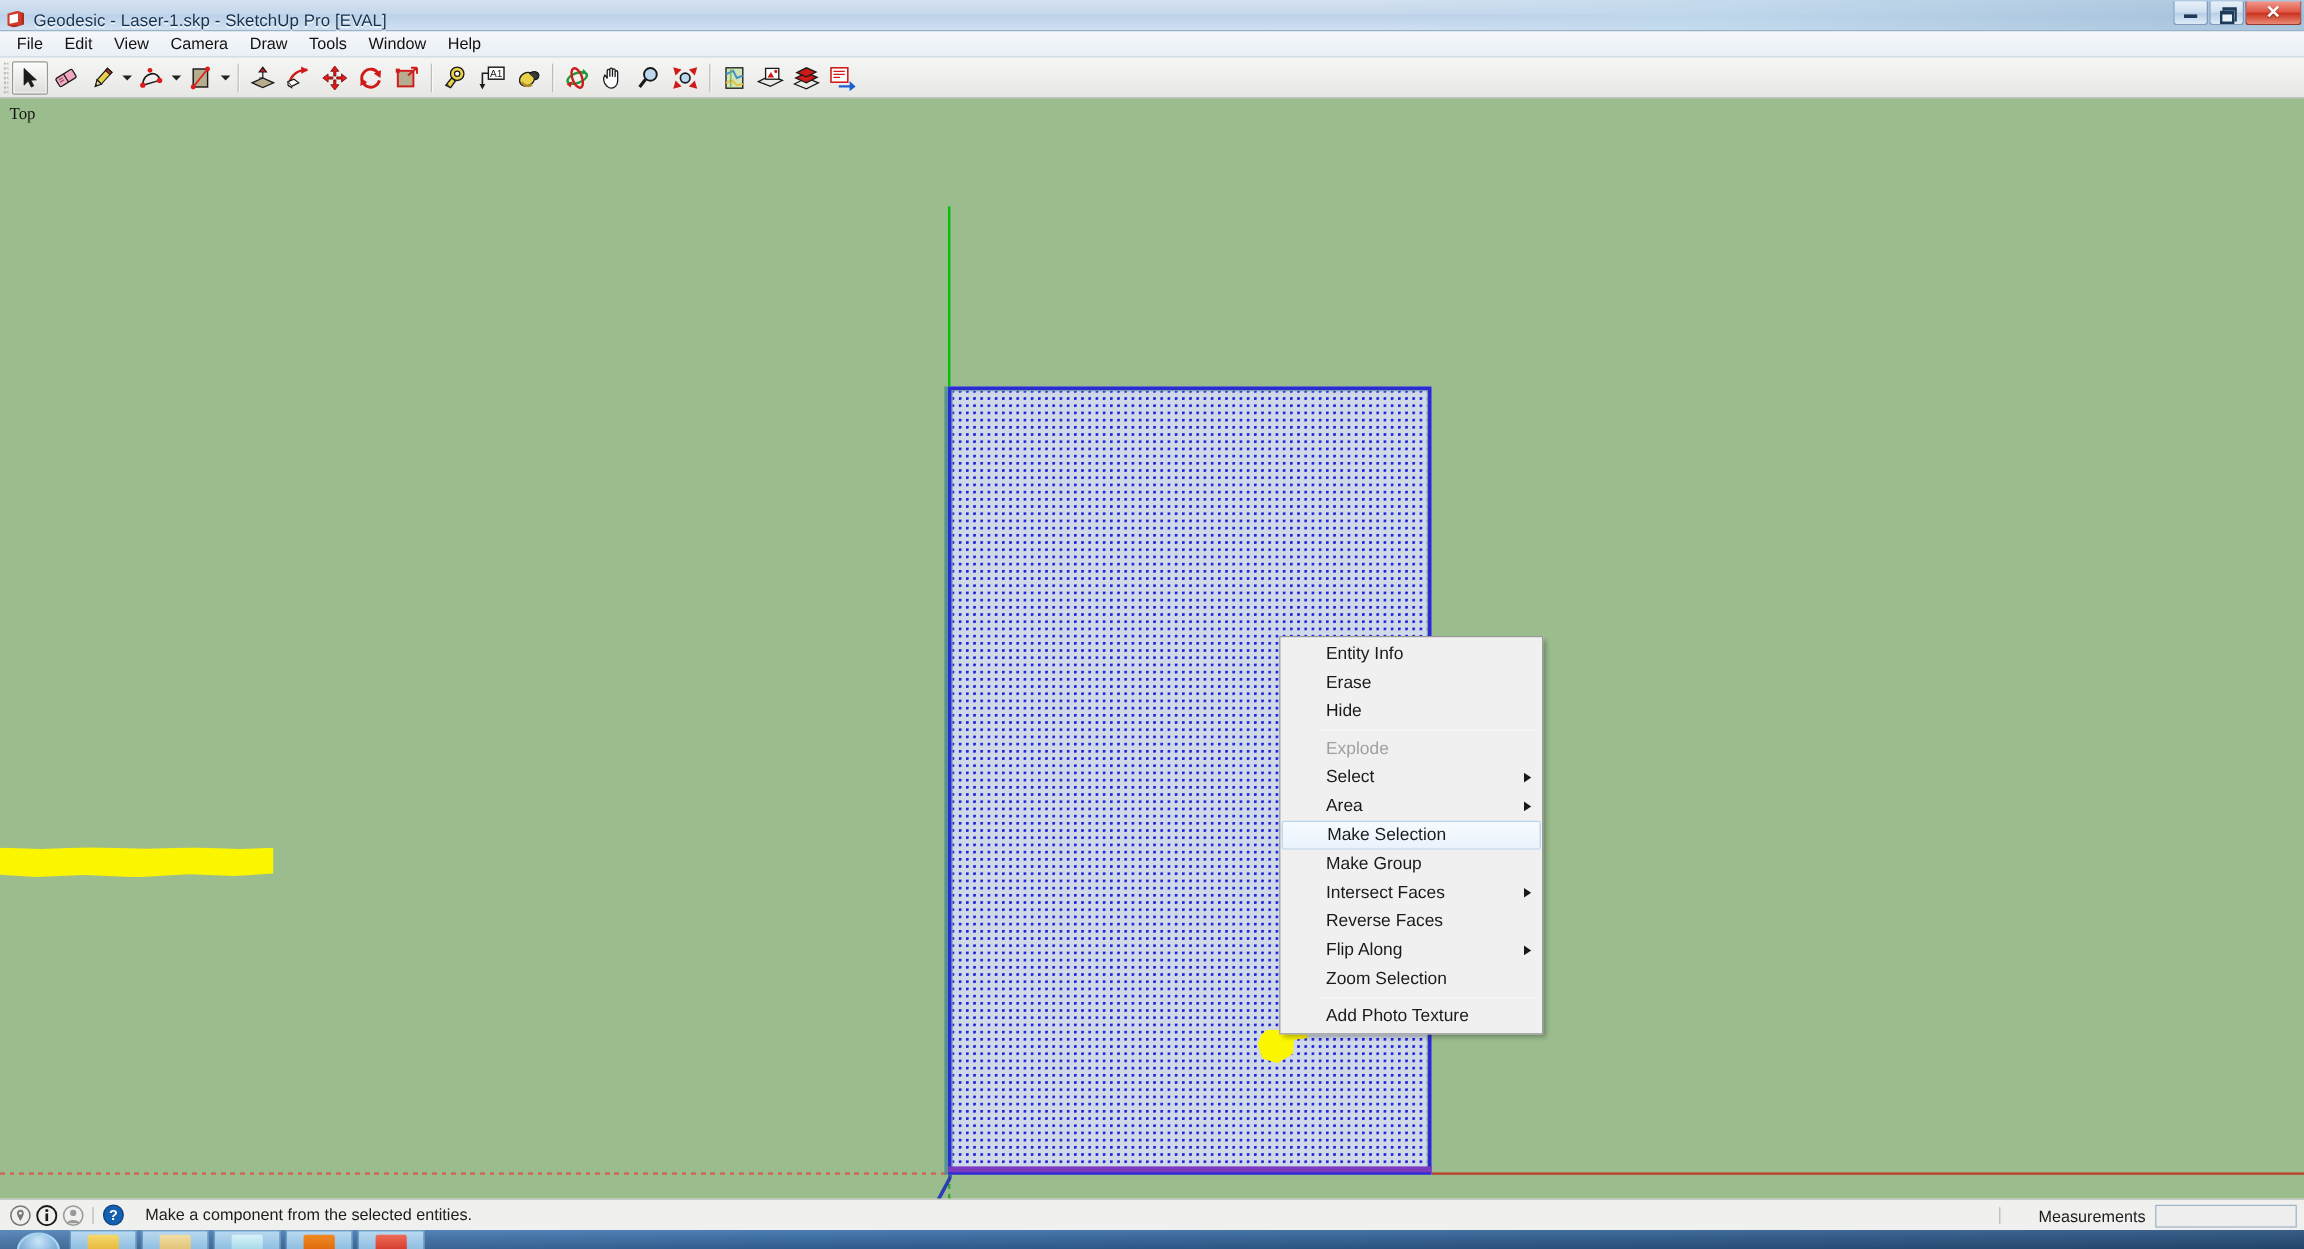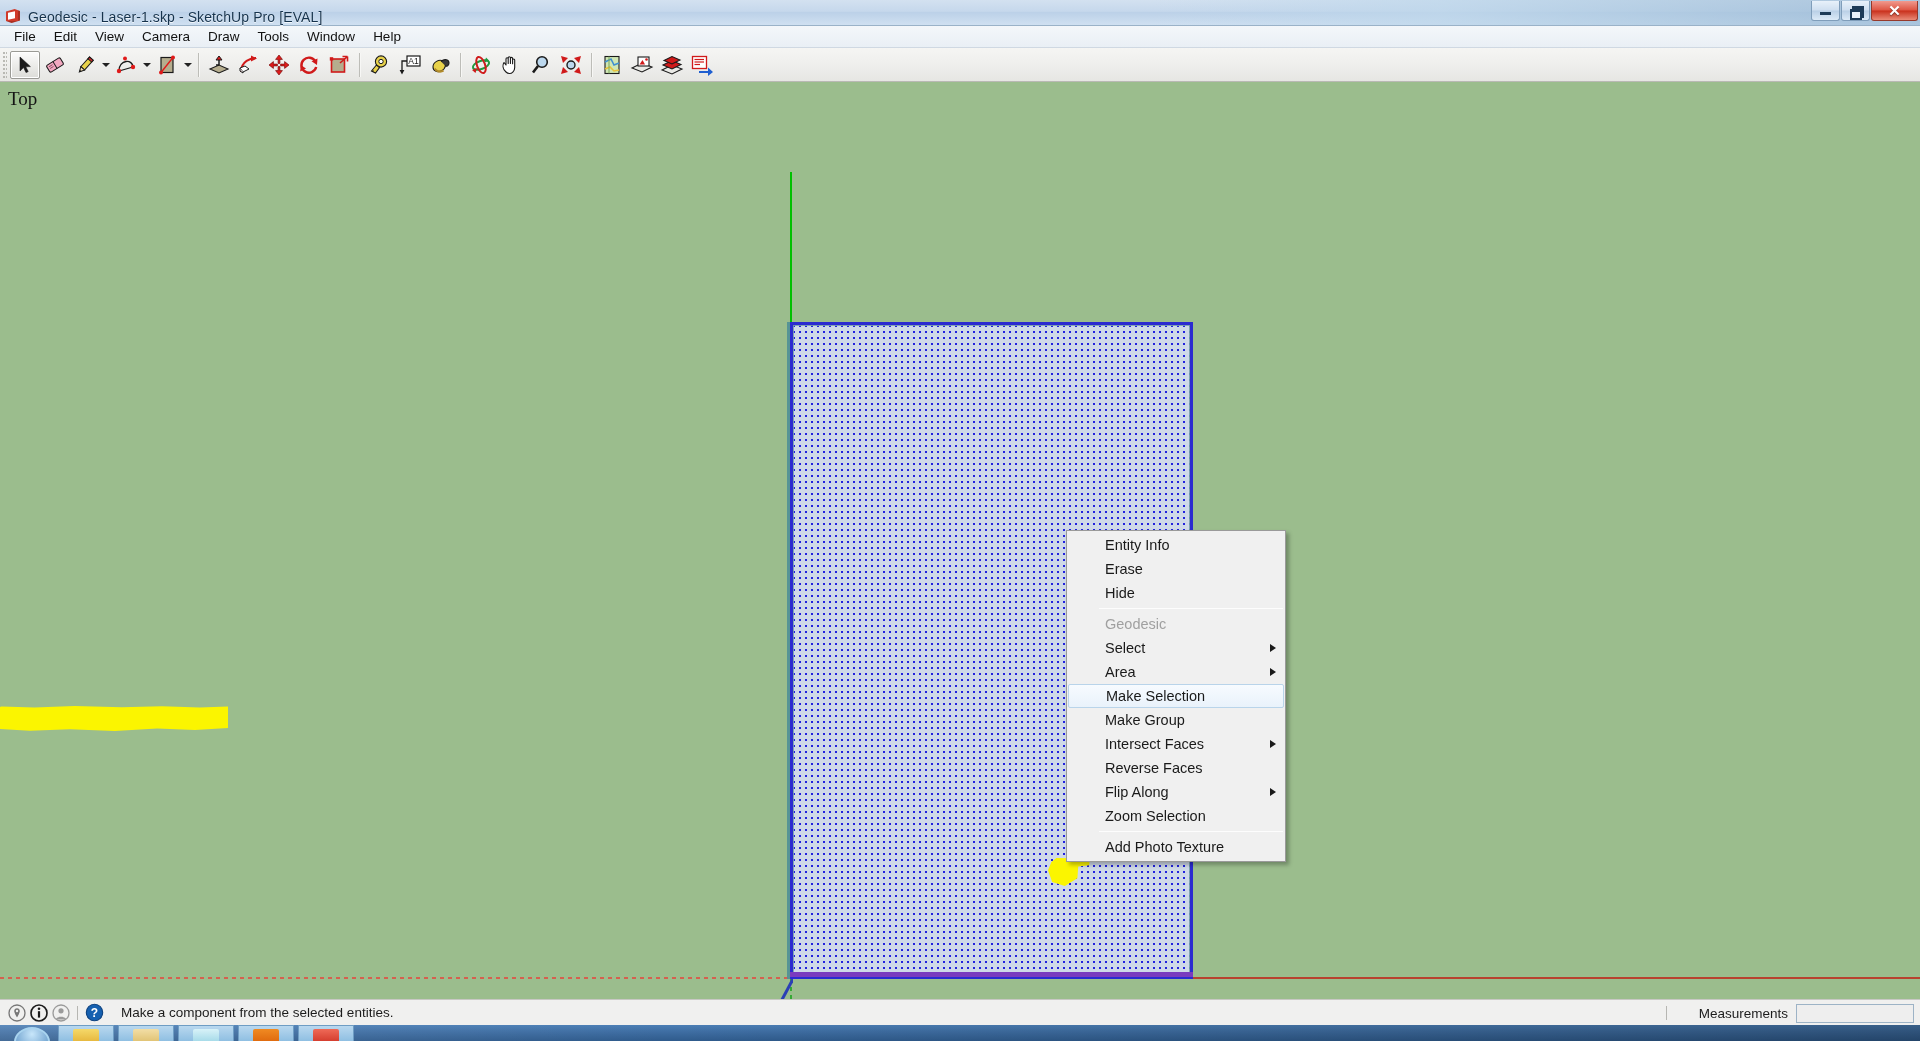--- a/index.html
+++ b/index.html
@@ -138,7 +138,7 @@
   #view-label {
     position: absolute; left: 8px; top: 6px;
     font-family: "Liberation Serif", serif;
-    font-size: 19px; color: #141414;
+    font-size: 14px; color: #141414;
   }
   
   .axis-green-up {

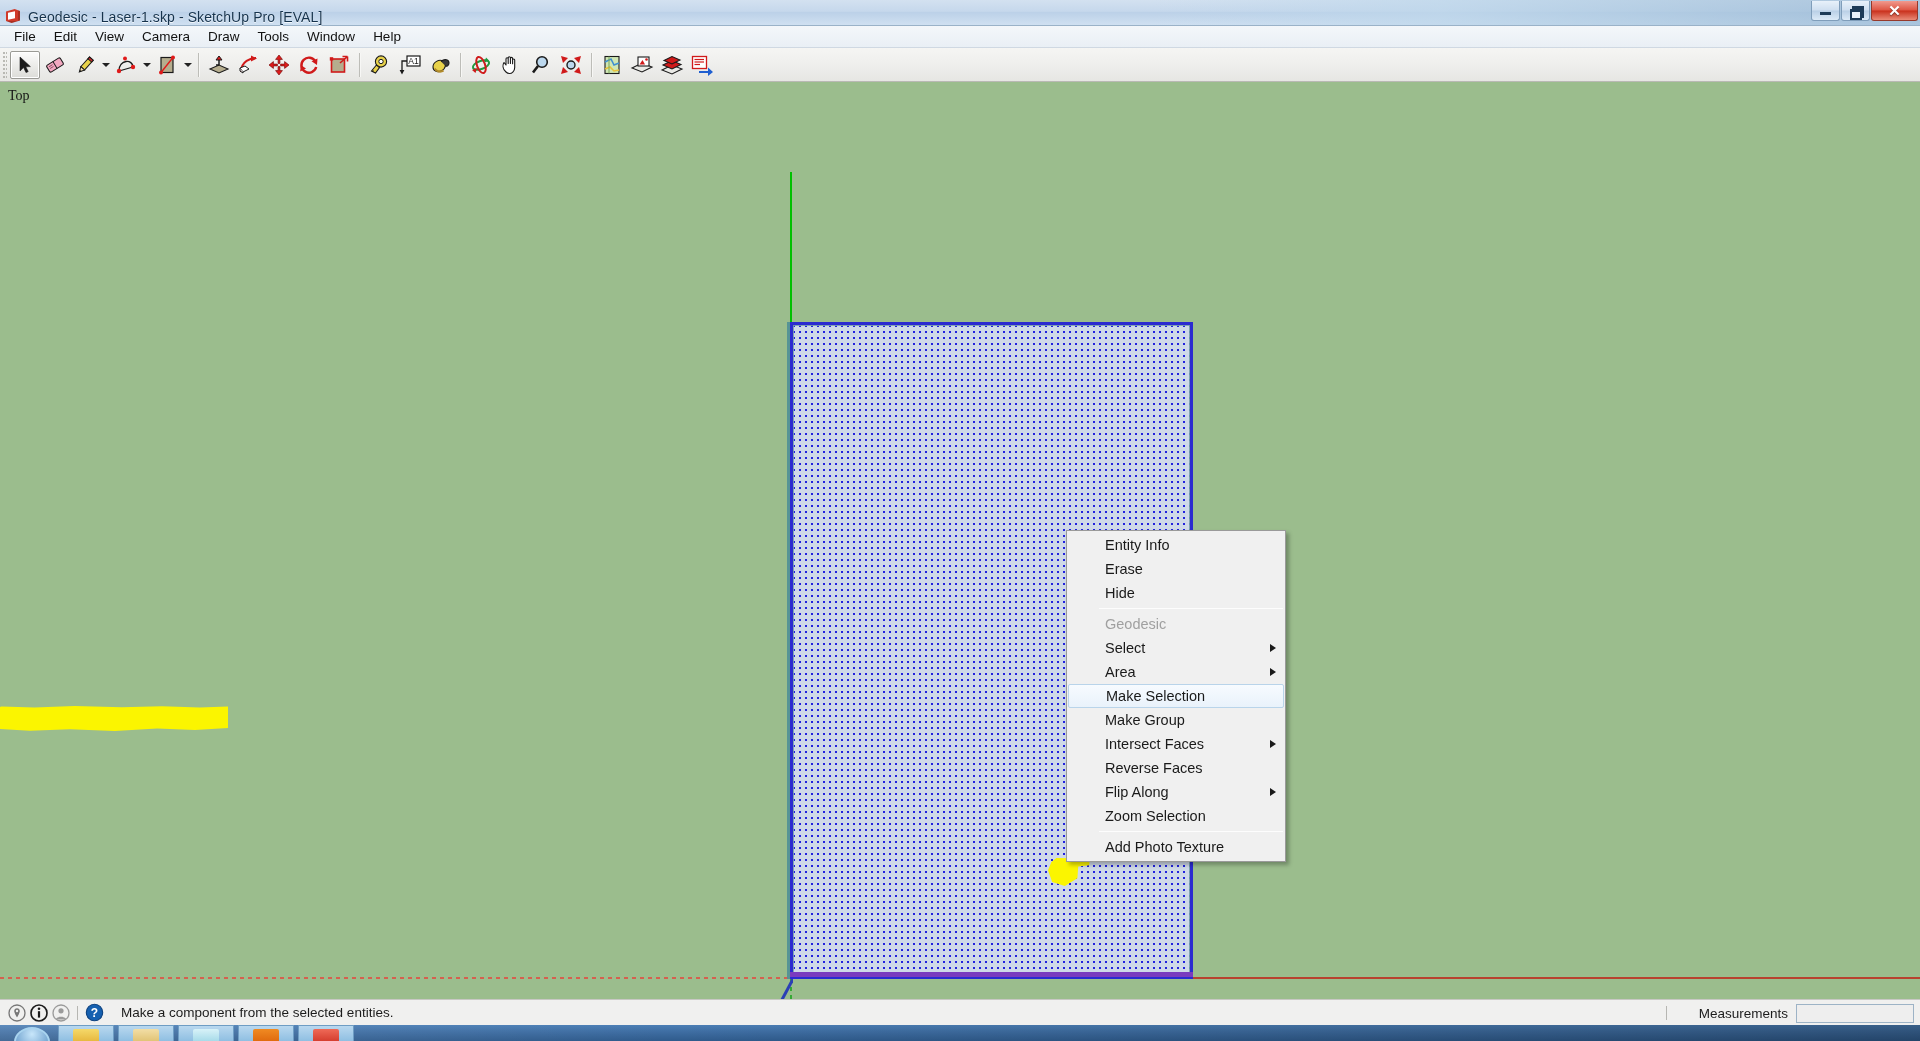--- a/index.html
+++ b/index.html
@@ -615,7 +615,7 @@
 
       <div class="ctx-sep"></div>
 
-      <div class="ctx-item disabled">Geodesic</div>
+      <div class="ctx-item disabled">Explode</div>
 
       <div class="ctx-item">
         <span>Select</span>

